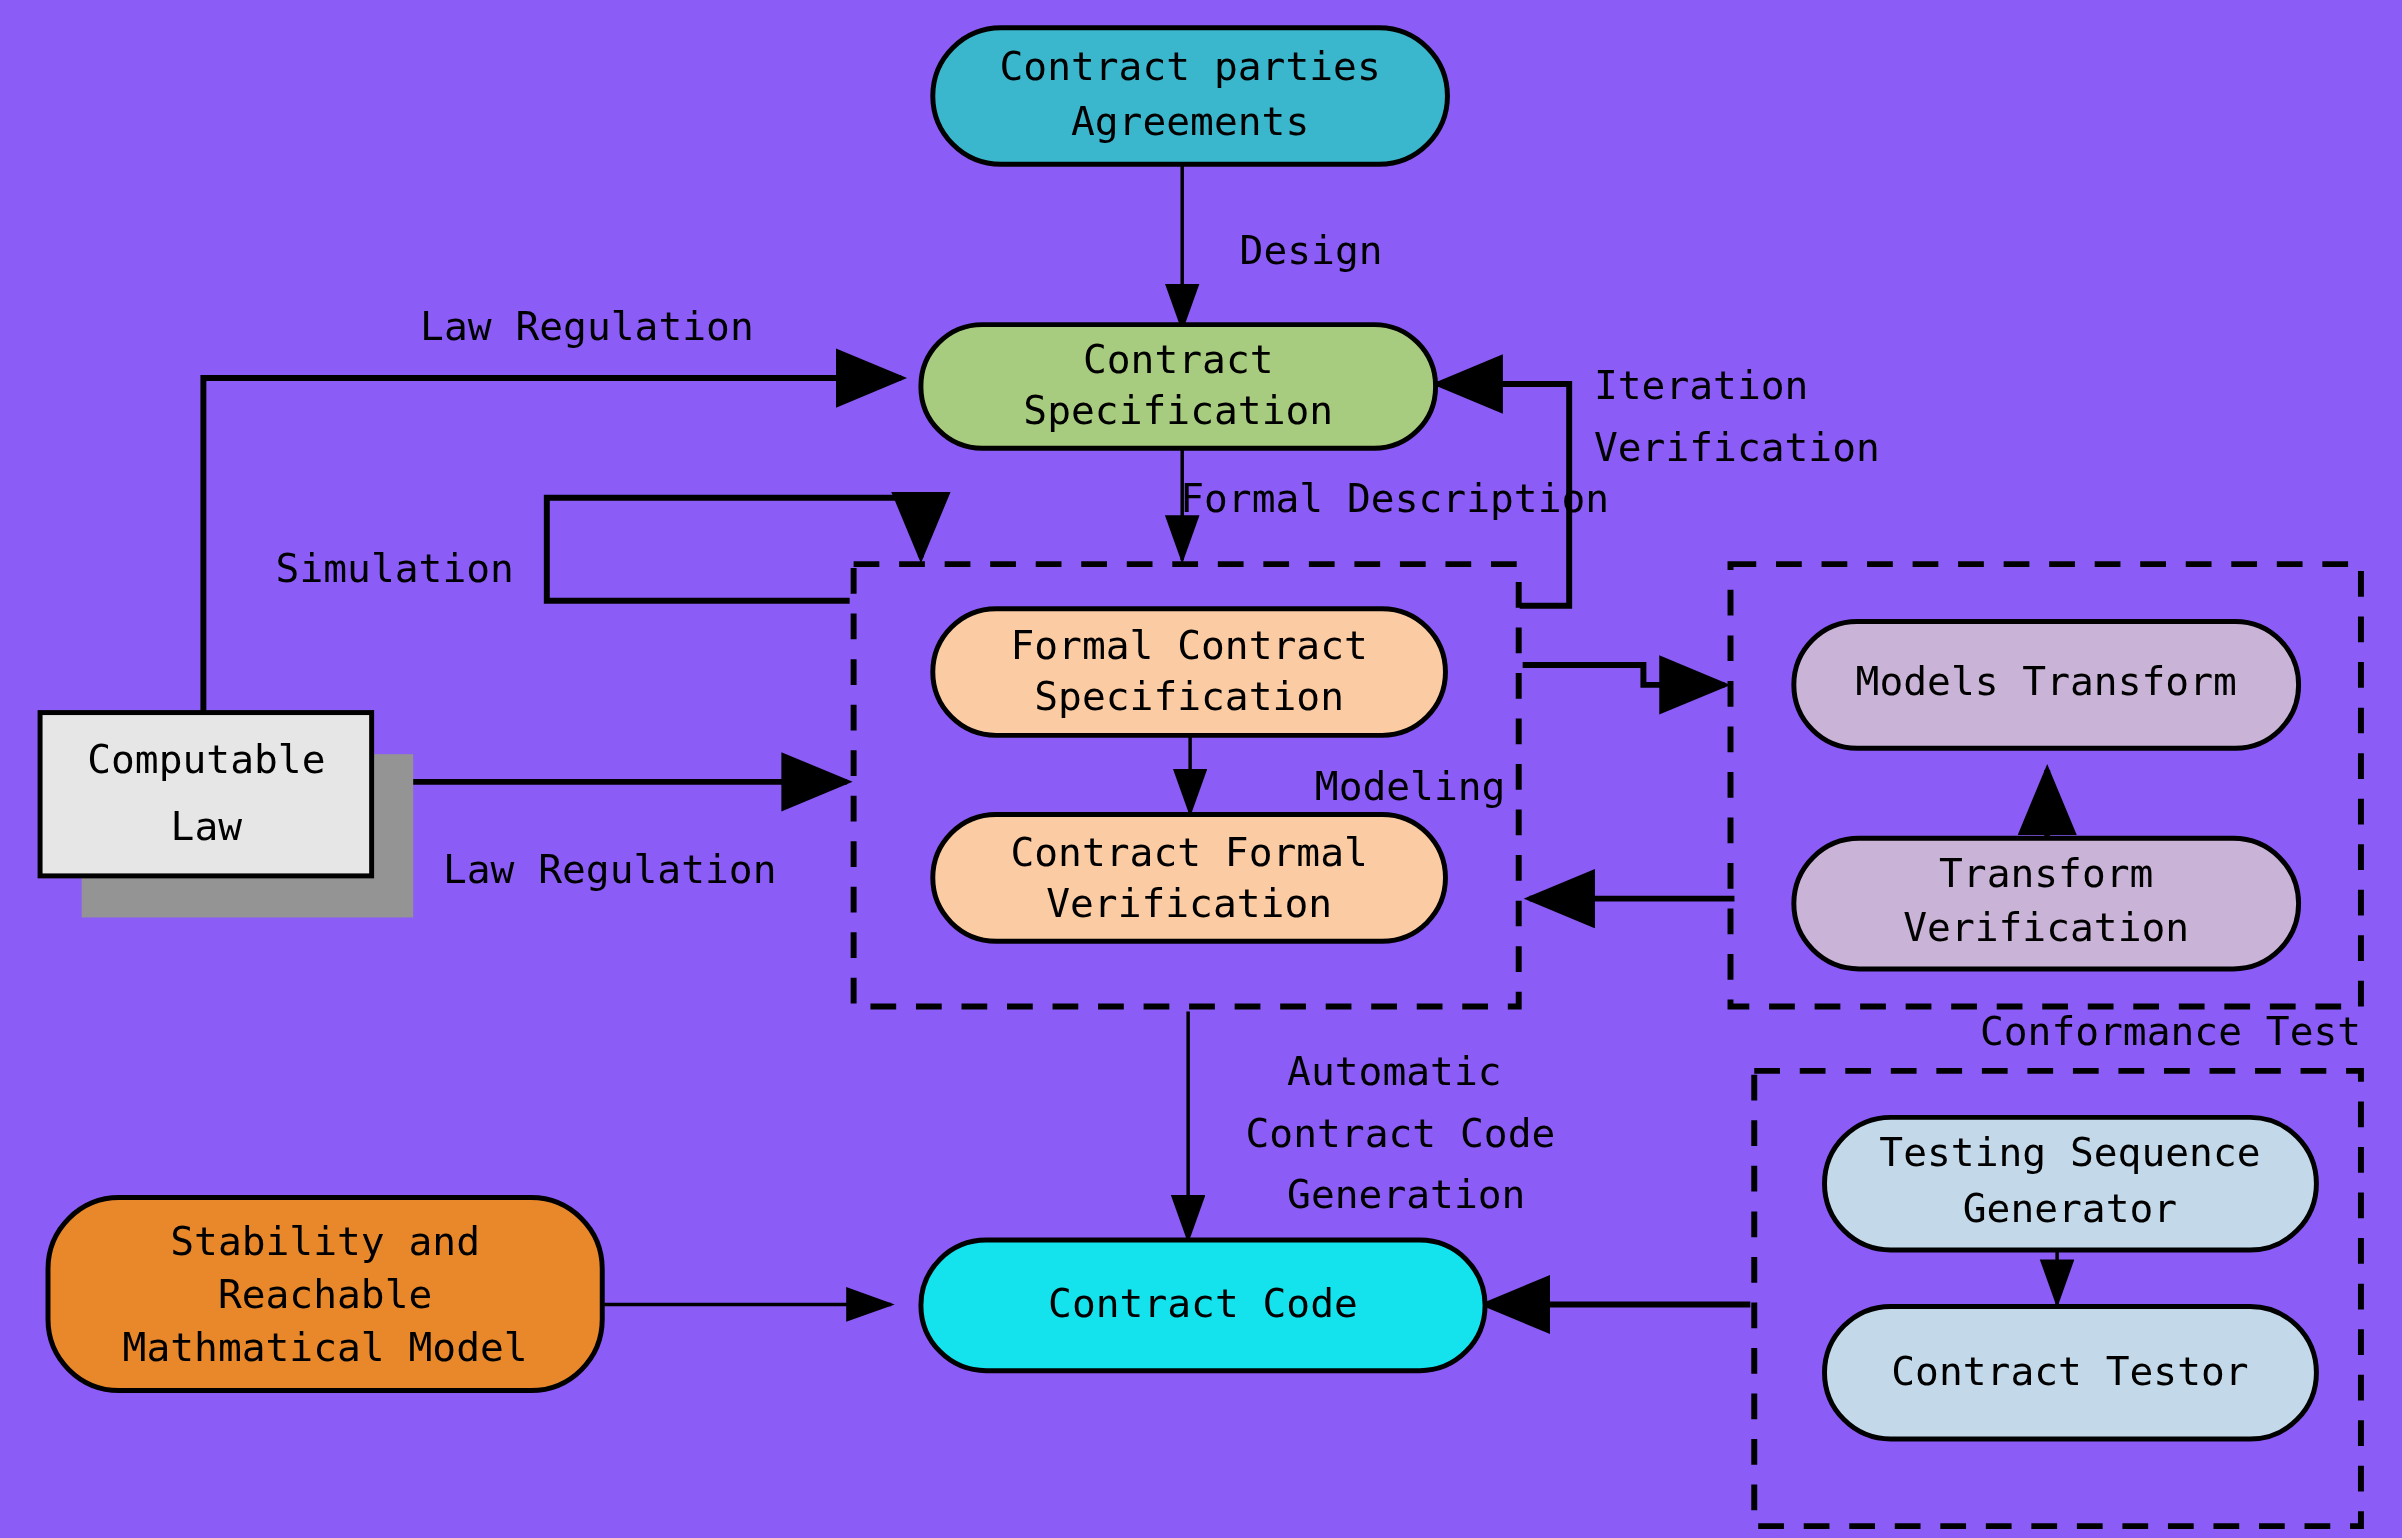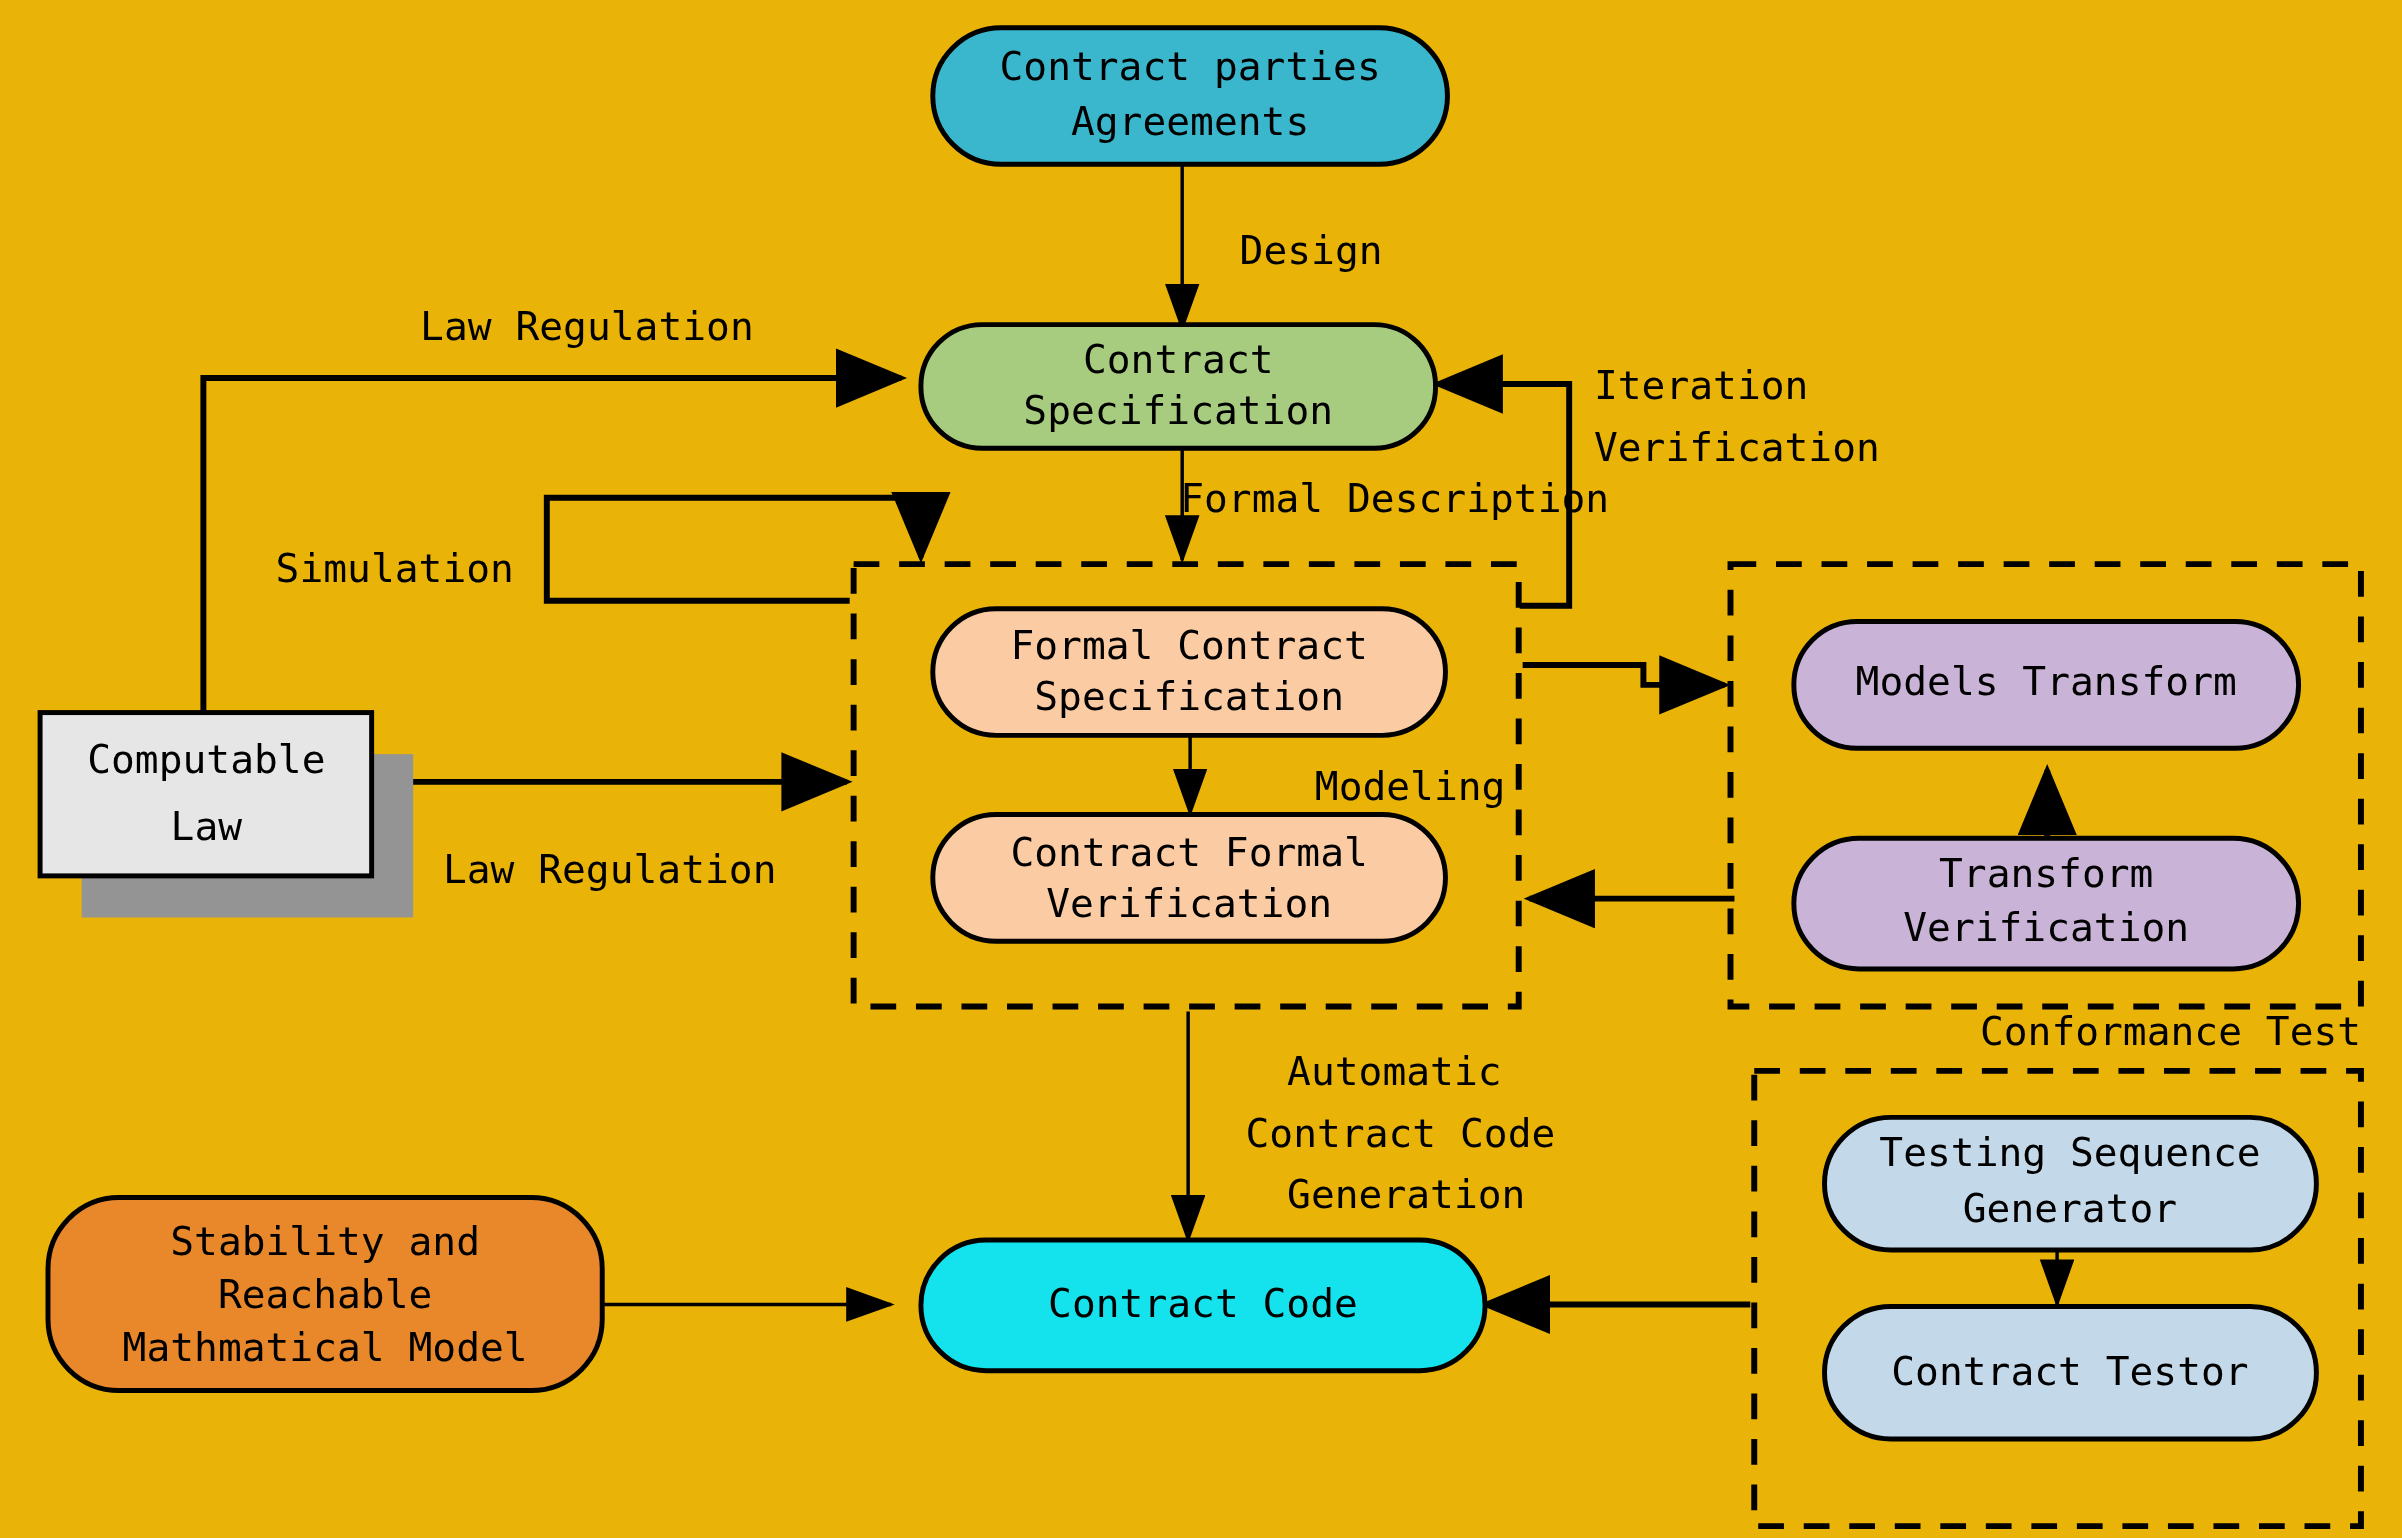--- a/index.html
+++ b/index.html
@@ -11,7 +11,7 @@
     position: relative;
     width: 2403px;
     height: 1538px;
-    background: #eab308;
+    background: #8b5cf6;
     overflow: hidden;
     font-family: "DejaVu Sans Mono", "Liberation Mono", monospace;
   }

